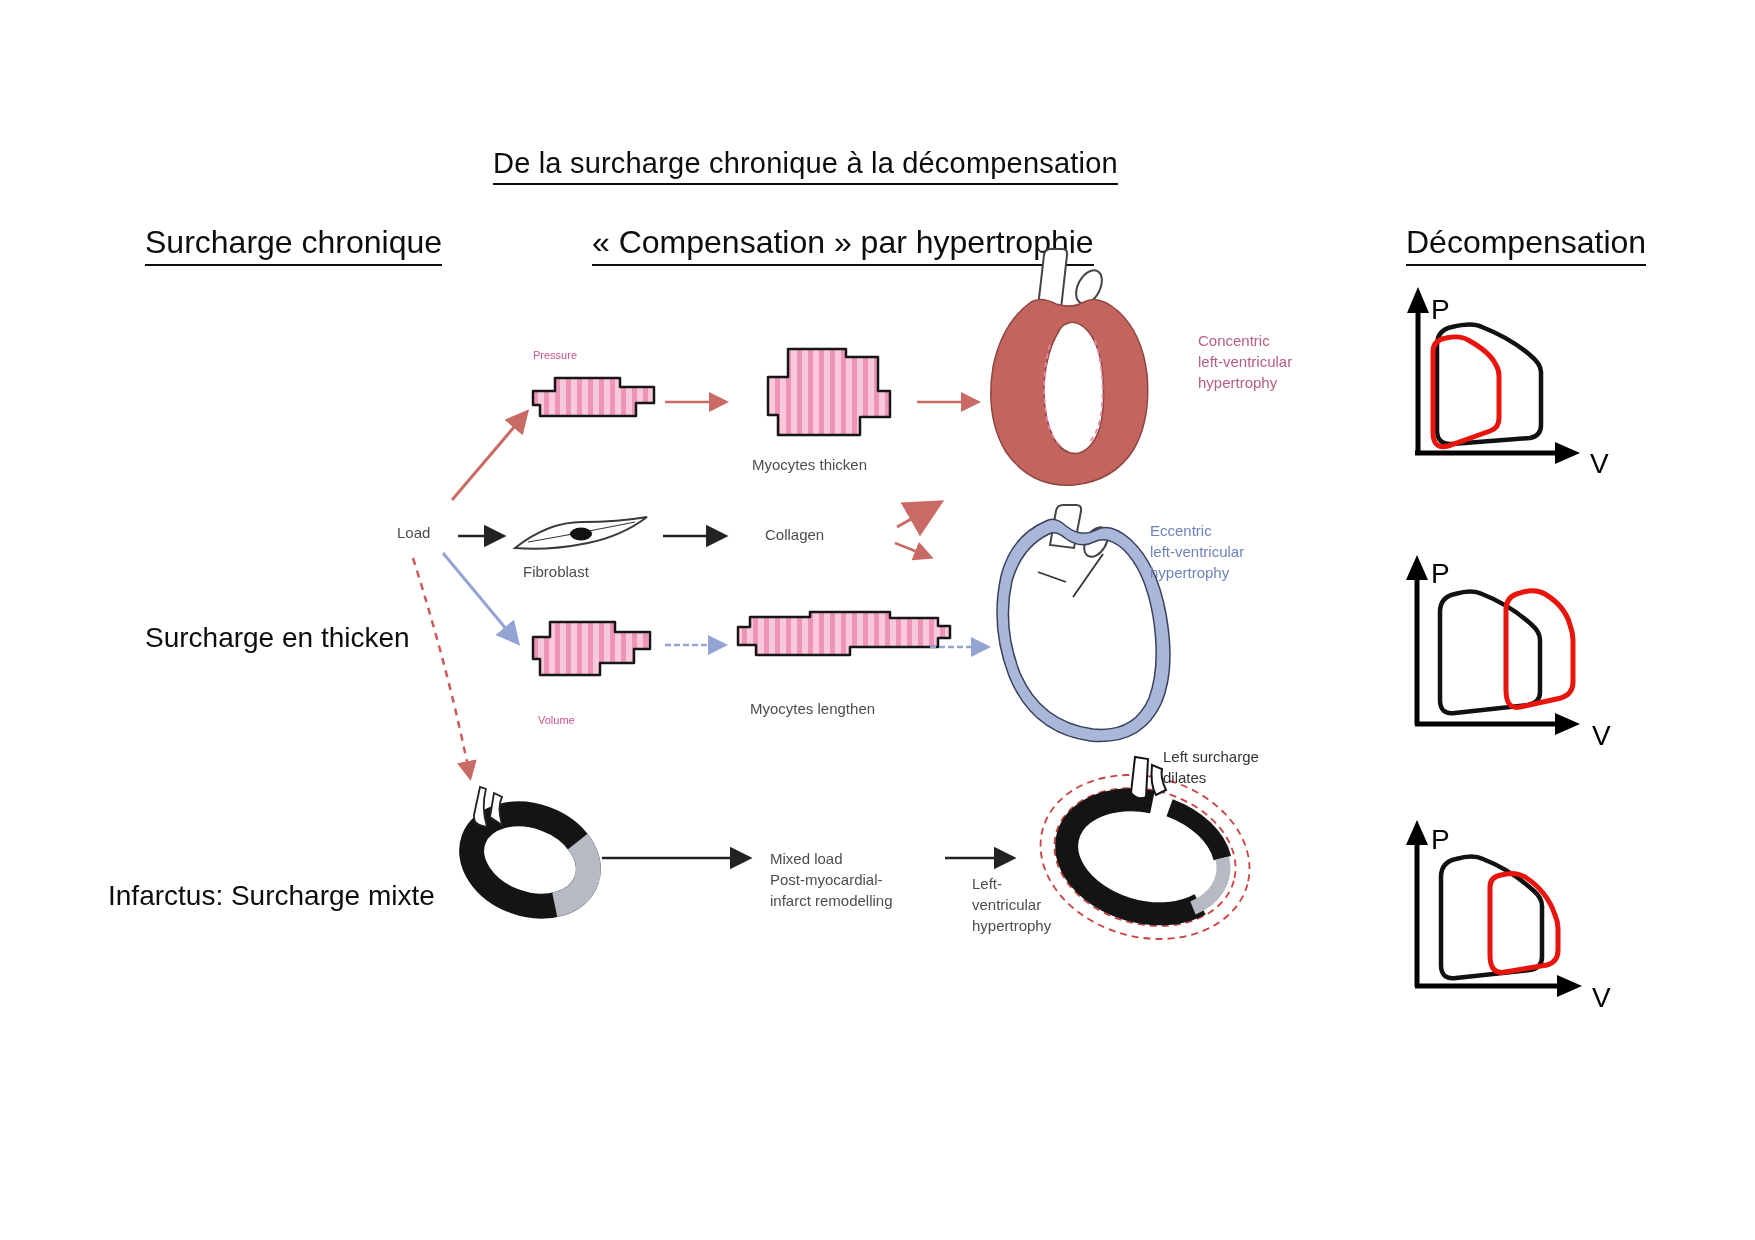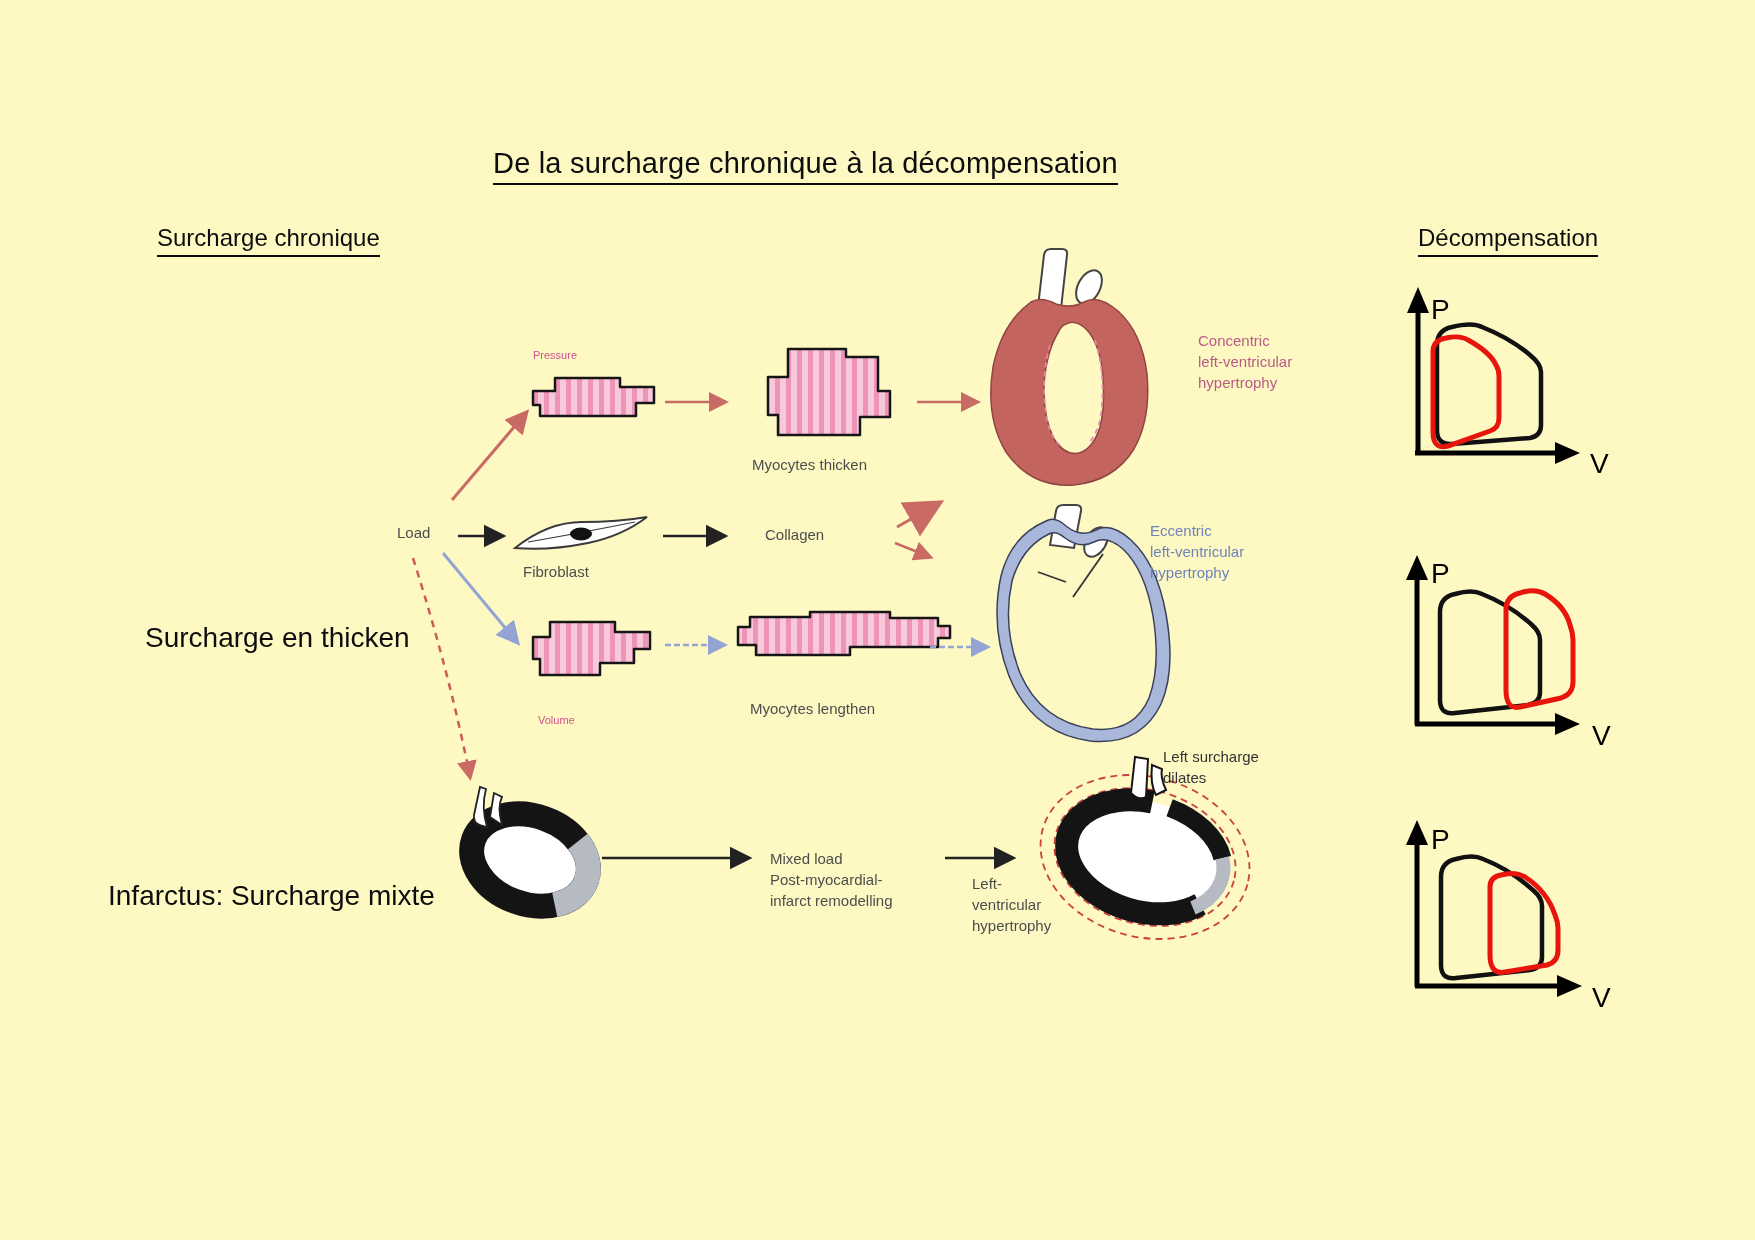--- a/index.html
+++ b/index.html
@@ -4,7 +4,7 @@
 <style>
   html,body{margin:0;padding:0;background:#e8e8e8;}
   .slide{
-    position:relative;width:1755px;height:1240px;background:#fef9c3;
+    position:relative;width:1755px;height:1240px;background:#ffffff;
     font-family:"Liberation Sans",sans-serif;color:#0d0d0d;overflow:hidden;
   }
   .abs{position:absolute;white-space:nowrap;}

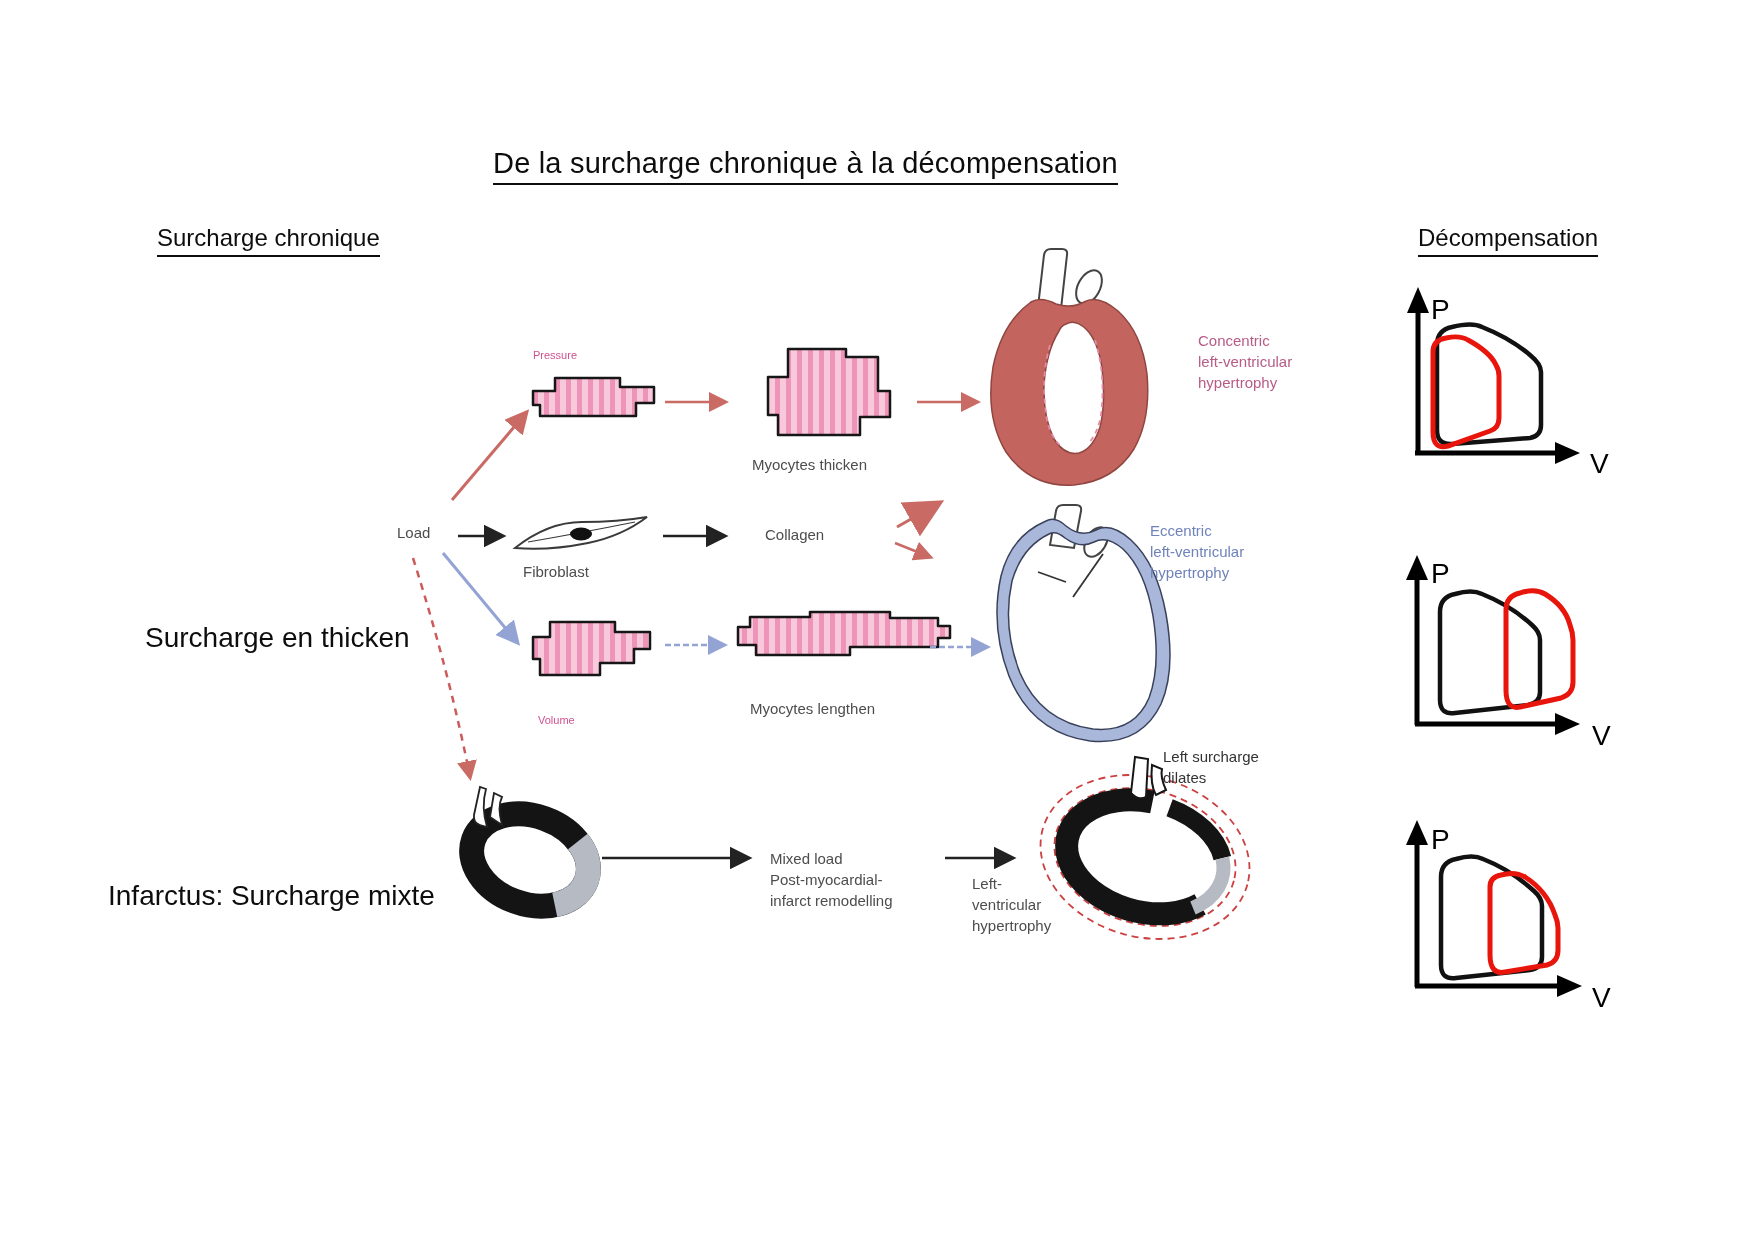--- a/index.html
+++ b/index.html
@@ -10,7 +10,7 @@
   .abs{position:absolute;white-space:nowrap;}
   .uline{border-bottom:2px solid #0d0d0d;padding-bottom:3px;}
   .slide-title{font-size:29px;letter-spacing:.2px;}
-  .col-header{font-size:24px;margin-left:12px;}
+  .col-header{font-size:32px;}
   .row-label{font-size:28px;}
   .fig-label{font-size:15px;color:#4d4d4d;line-height:21px;white-space:pre-line;}
   .fig-label.pink{color:#d05190;font-size:11px;}

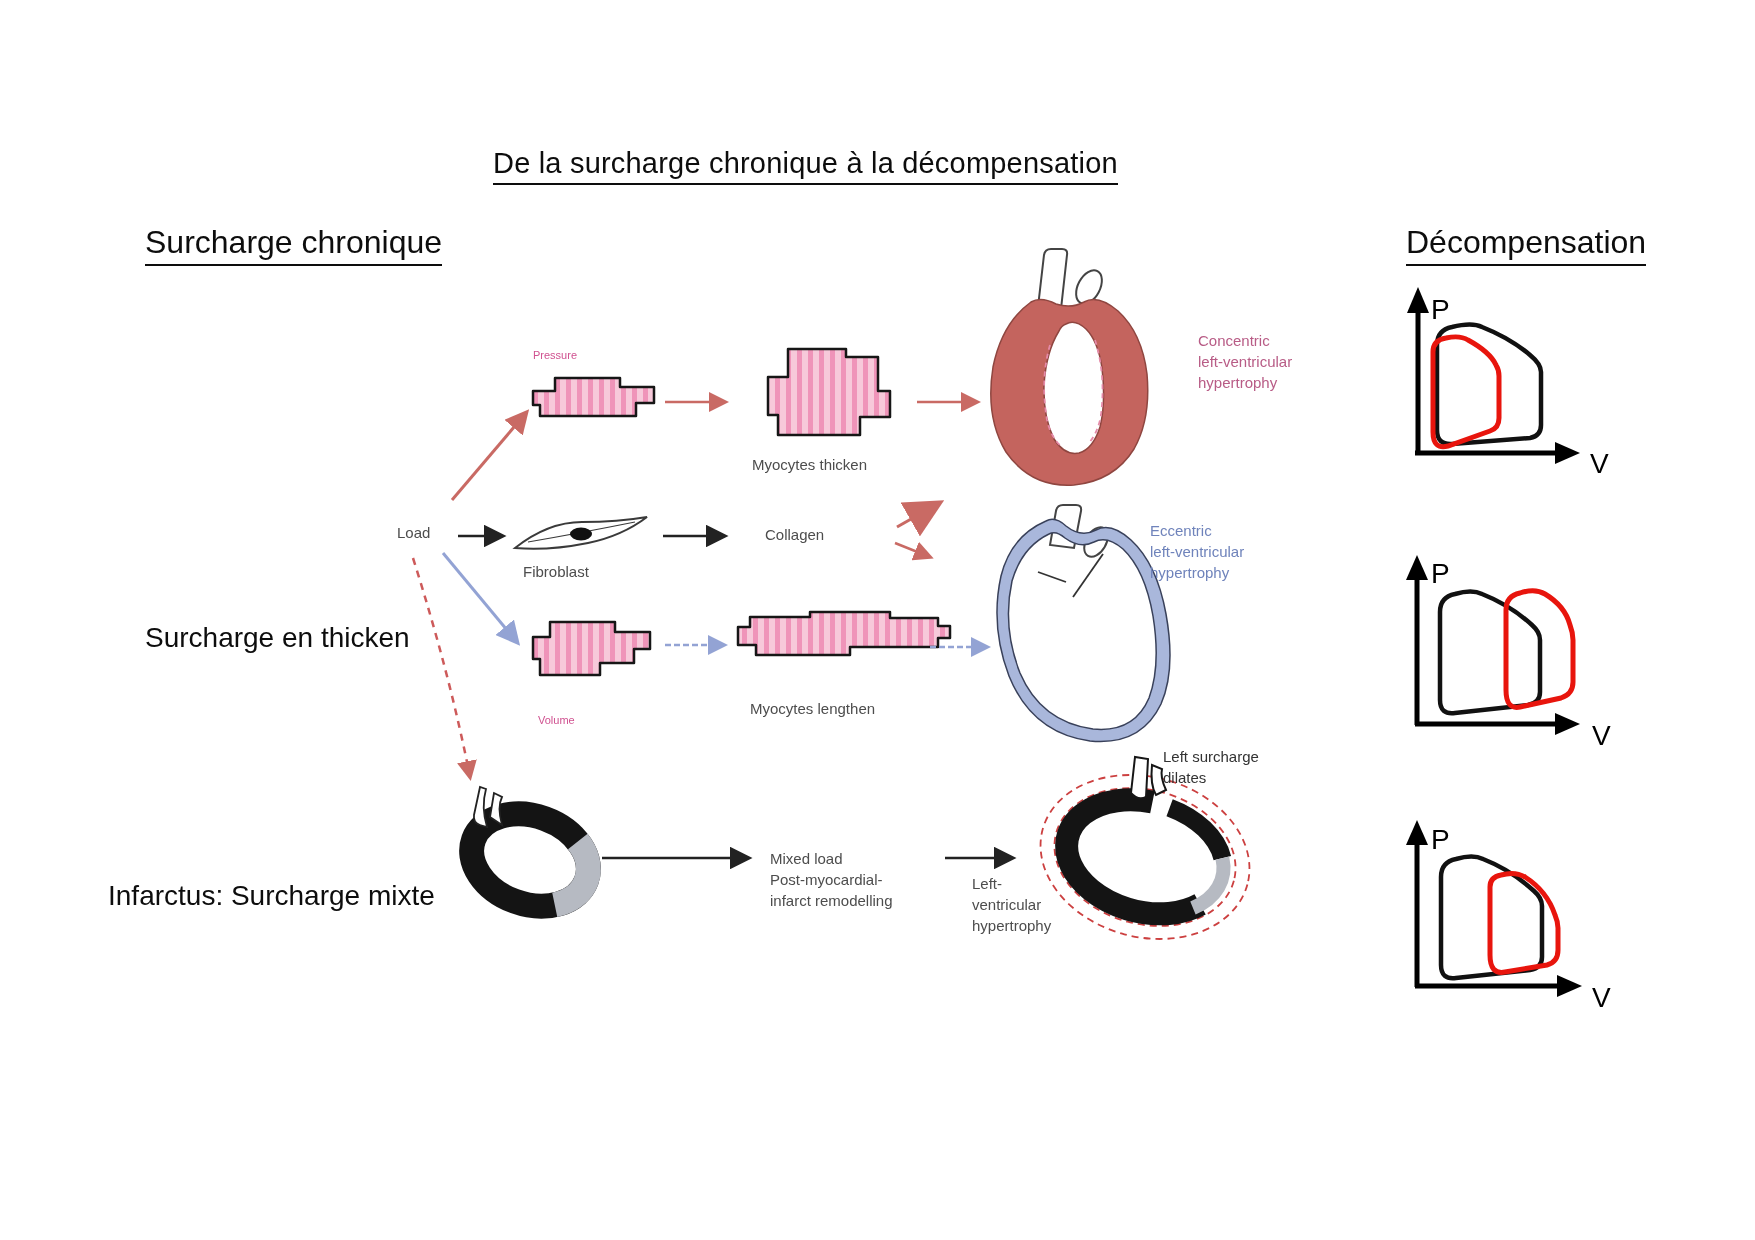--- a/index.html
+++ b/index.html
@@ -29,6 +29,7 @@
   <div class="abs slide-title uline" style="left:493px;top:147px;">De la surcharge chronique à la décompensation</div>
 
   <div class="abs col-header uline" style="left:145px;top:224px;">Surcharge chronique</div>
+  <div class="abs col-header uline" style="left:592px;top:224px;">« Compensation » par hypertrophie</div>
   <div class="abs col-header uline" style="left:1406px;top:224px;">Décompensation</div>
 
   <div class="abs row-label" style="left:145px;top:622px;">Surcharge en thicken</div>

